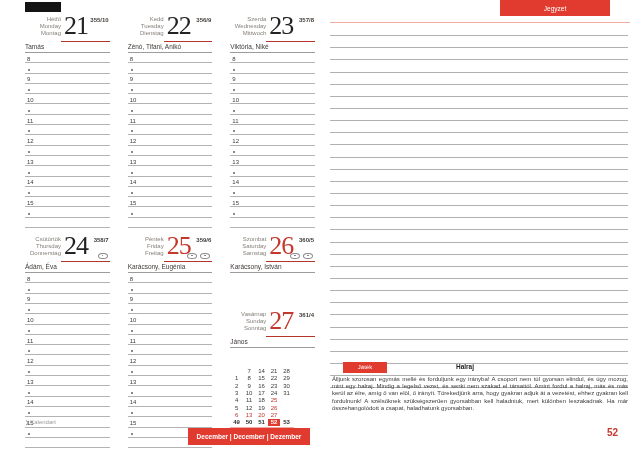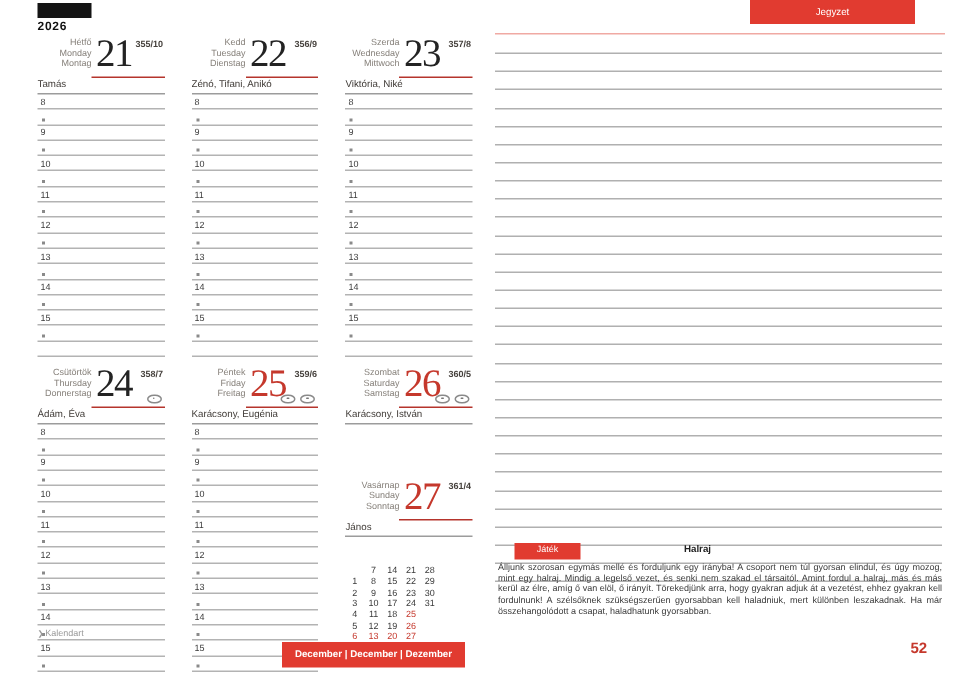--- a/index.html
+++ b/index.html
@@ -58,7 +58,6 @@
 
   <div class="left-page">
     <div class="year-bar"></div>
-    <div class="year-text">2026</div>
 
     <div class="days-grid">
       <div>

